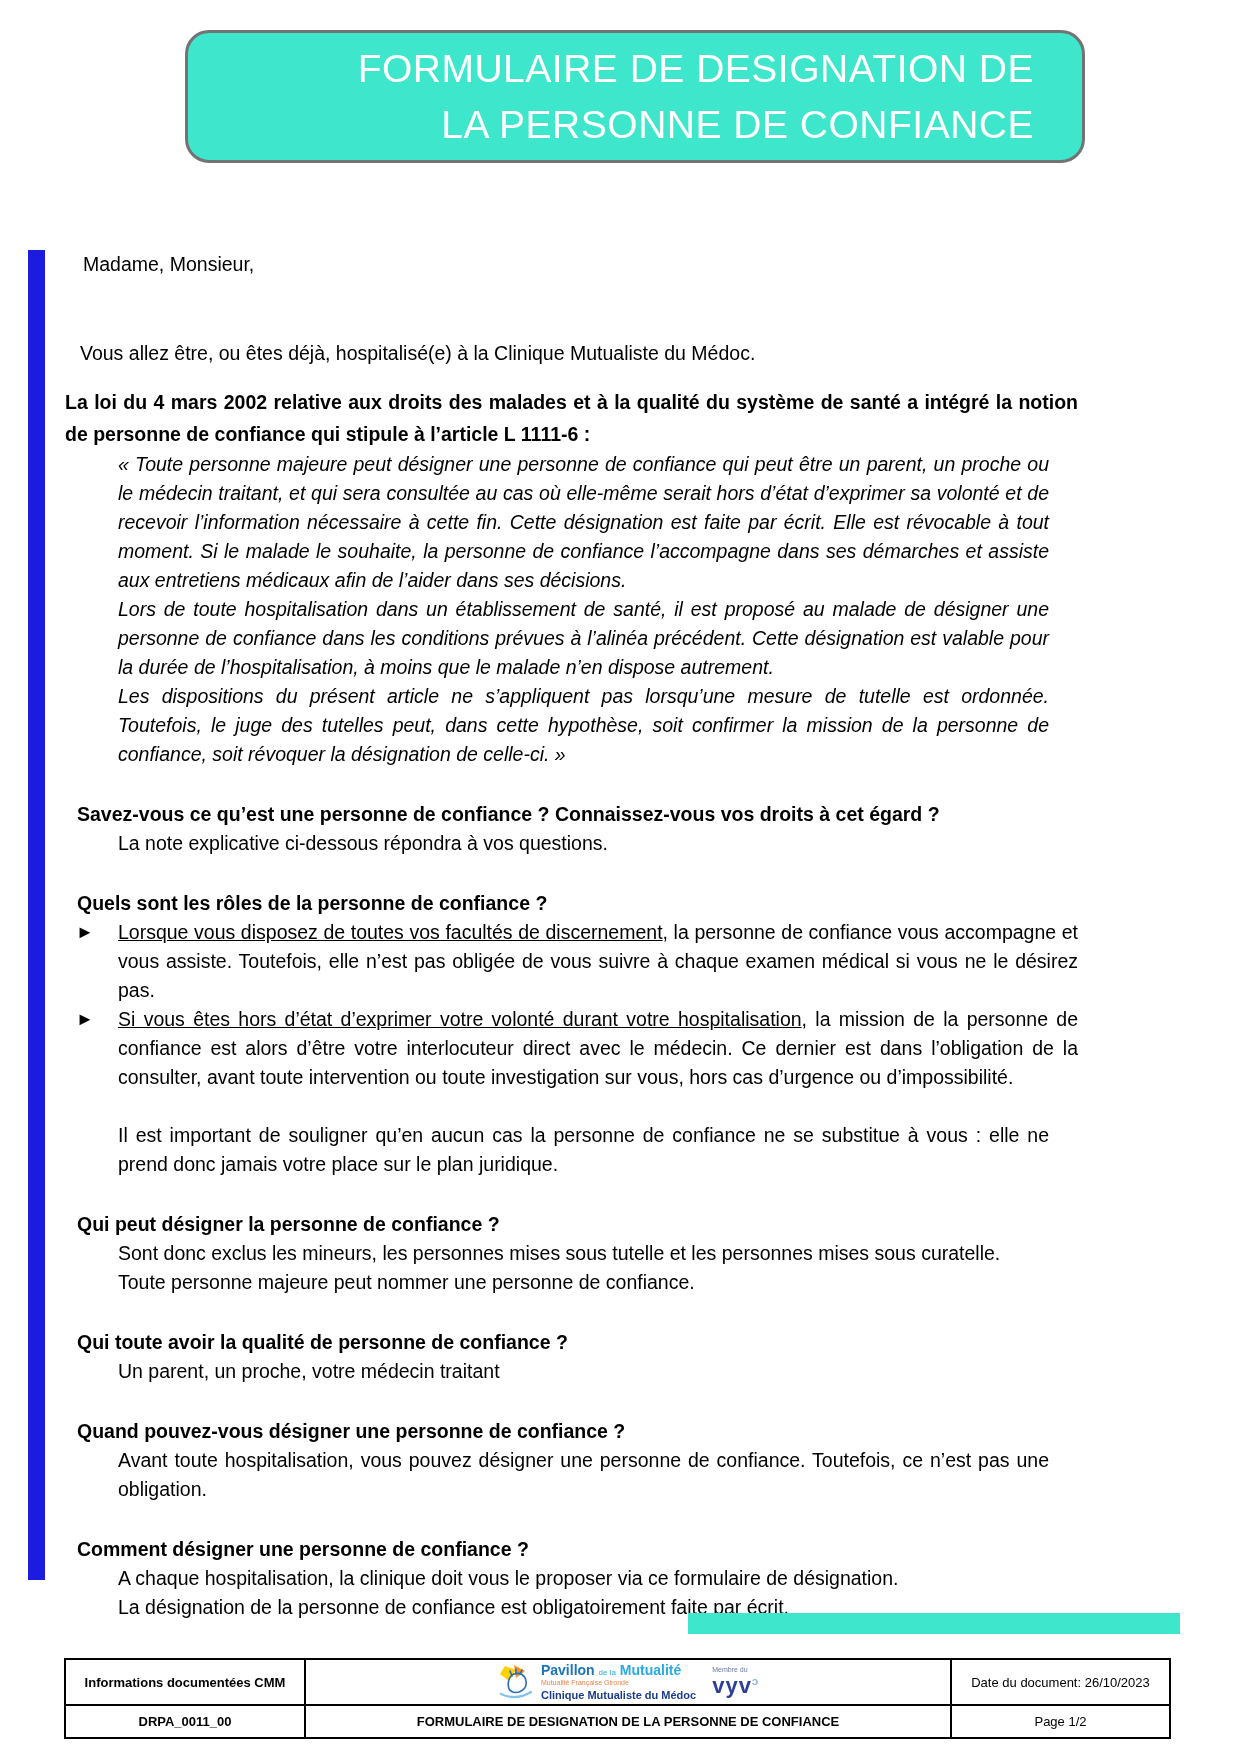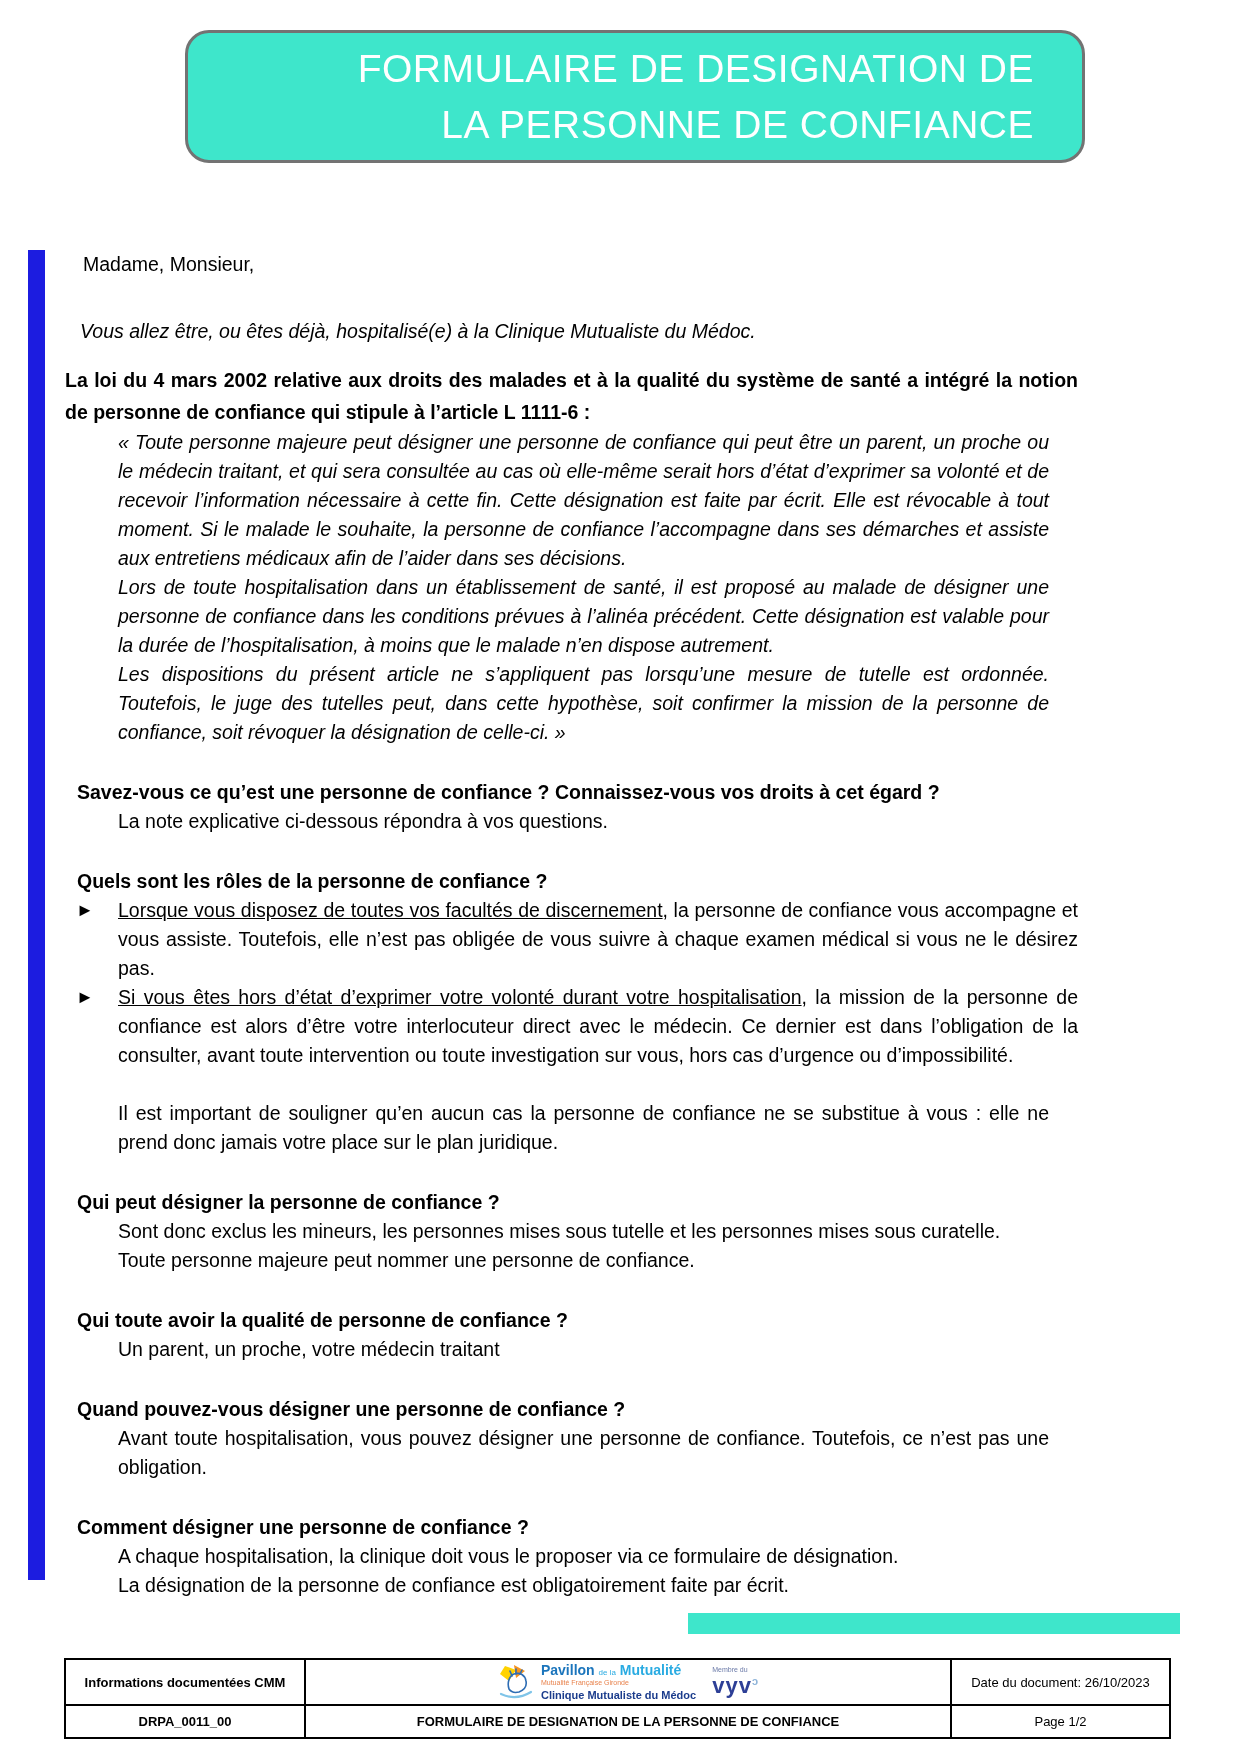--- a/index.html
+++ b/index.html
@@ -48,7 +48,7 @@
     line-height:29px;
   }
   .salutation { margin-left:18px; }
-  .hospital-line { margin-left:15px; margin-top:38px;font-style:italic; }
+  .hospital-line { margin-left:15px; margin-top:60px; }
   .law-intro {
     margin-top:18px;
     font-weight:bold;

